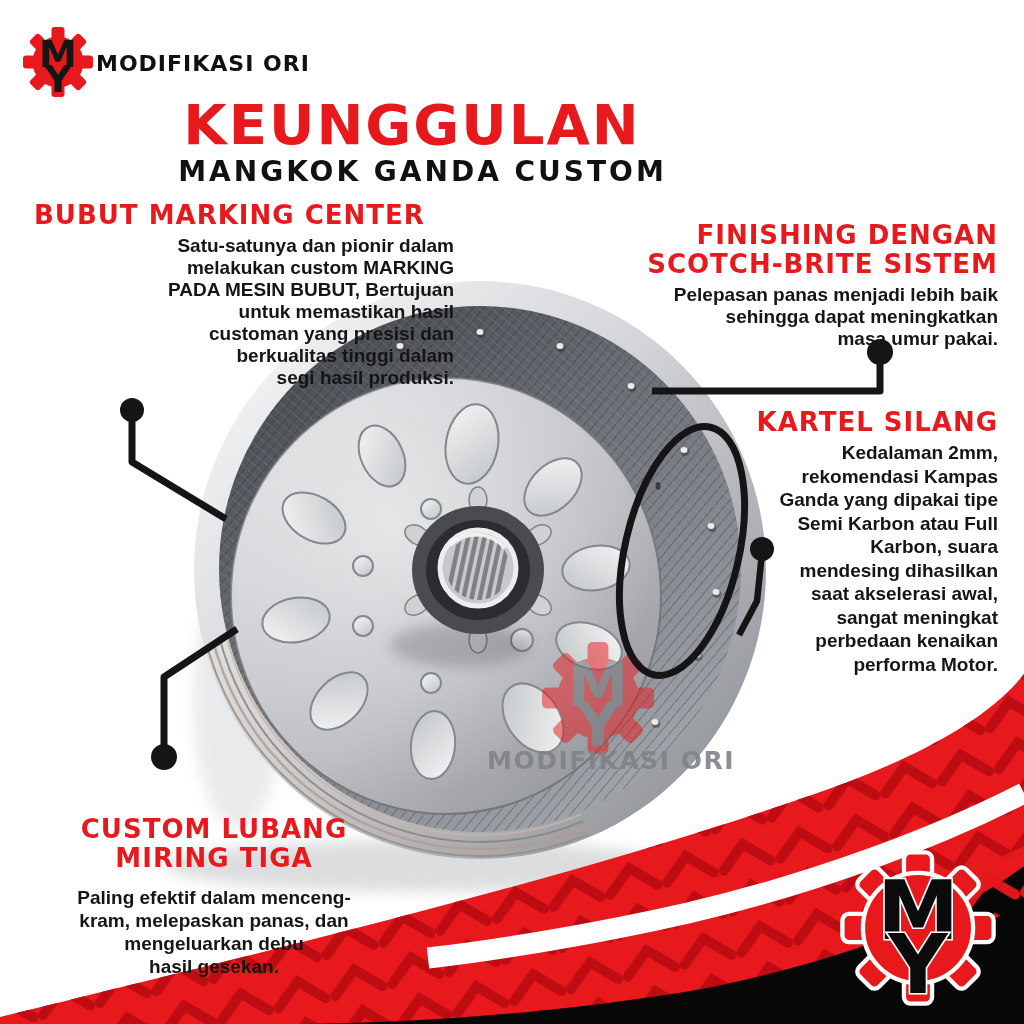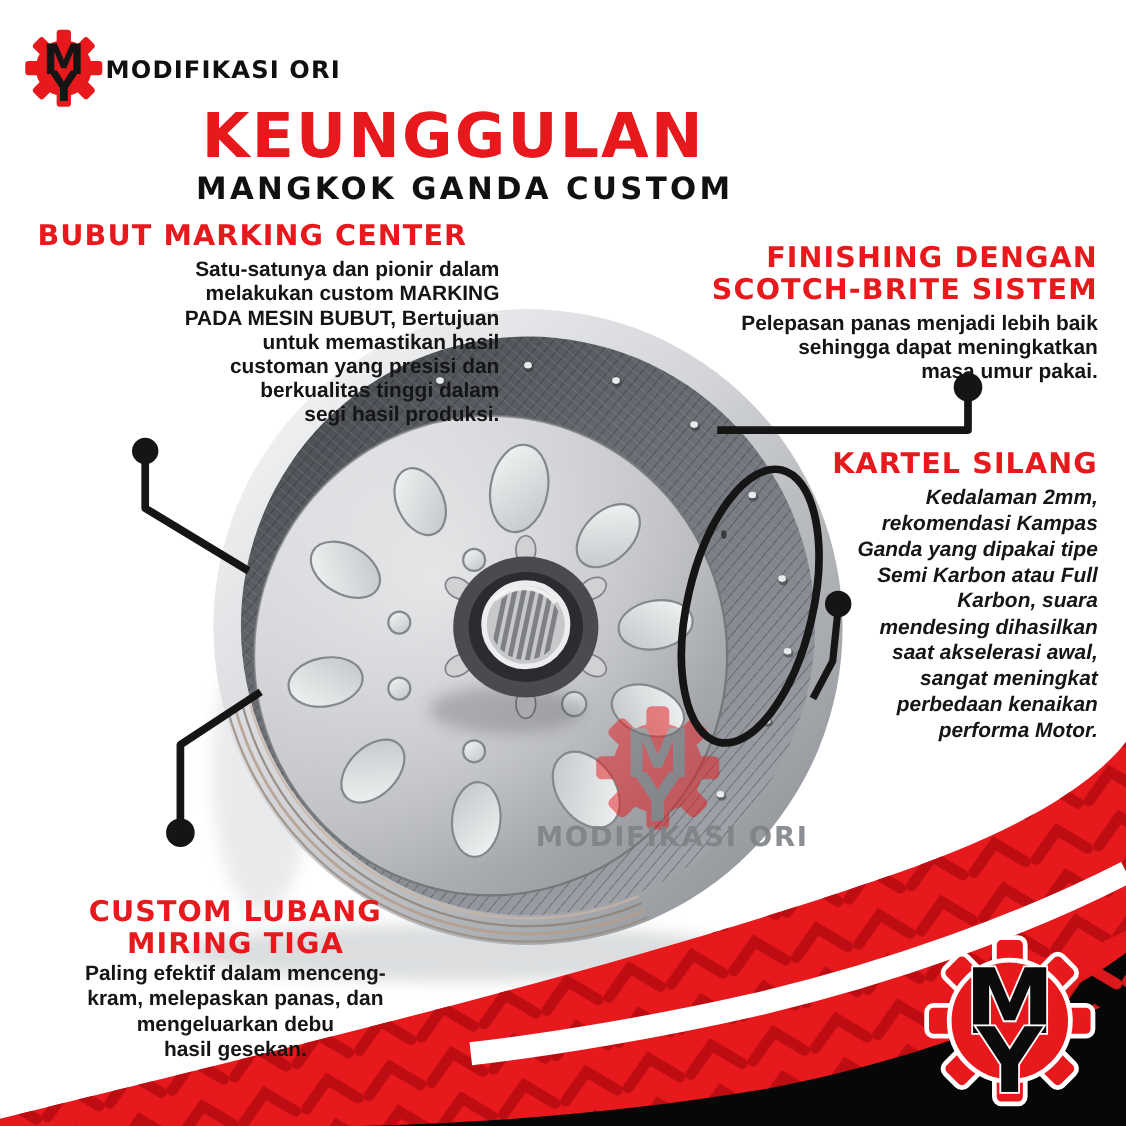--- a/index.html
+++ b/index.html
@@ -21,7 +21,7 @@
   #feat-finishing{right:26px;top:221px;width:430px;text-align:right;}
   #feat-finishing .feat-b{line-height:22px;margin-top:5px;}
   #feat-kartel{right:26px;top:408px;width:320px;text-align:right;}
-  #feat-kartel .feat-b{line-height:23.5px;margin-top:4px;font-style:italic;}
+  #feat-kartel .feat-b{line-height:23.5px;margin-top:4px;}
   #feat-lubang{left:34px;top:815px;width:360px;text-align:center;}
   #feat-lubang .feat-b{line-height:23px;margin-top:1px;}
 </style>

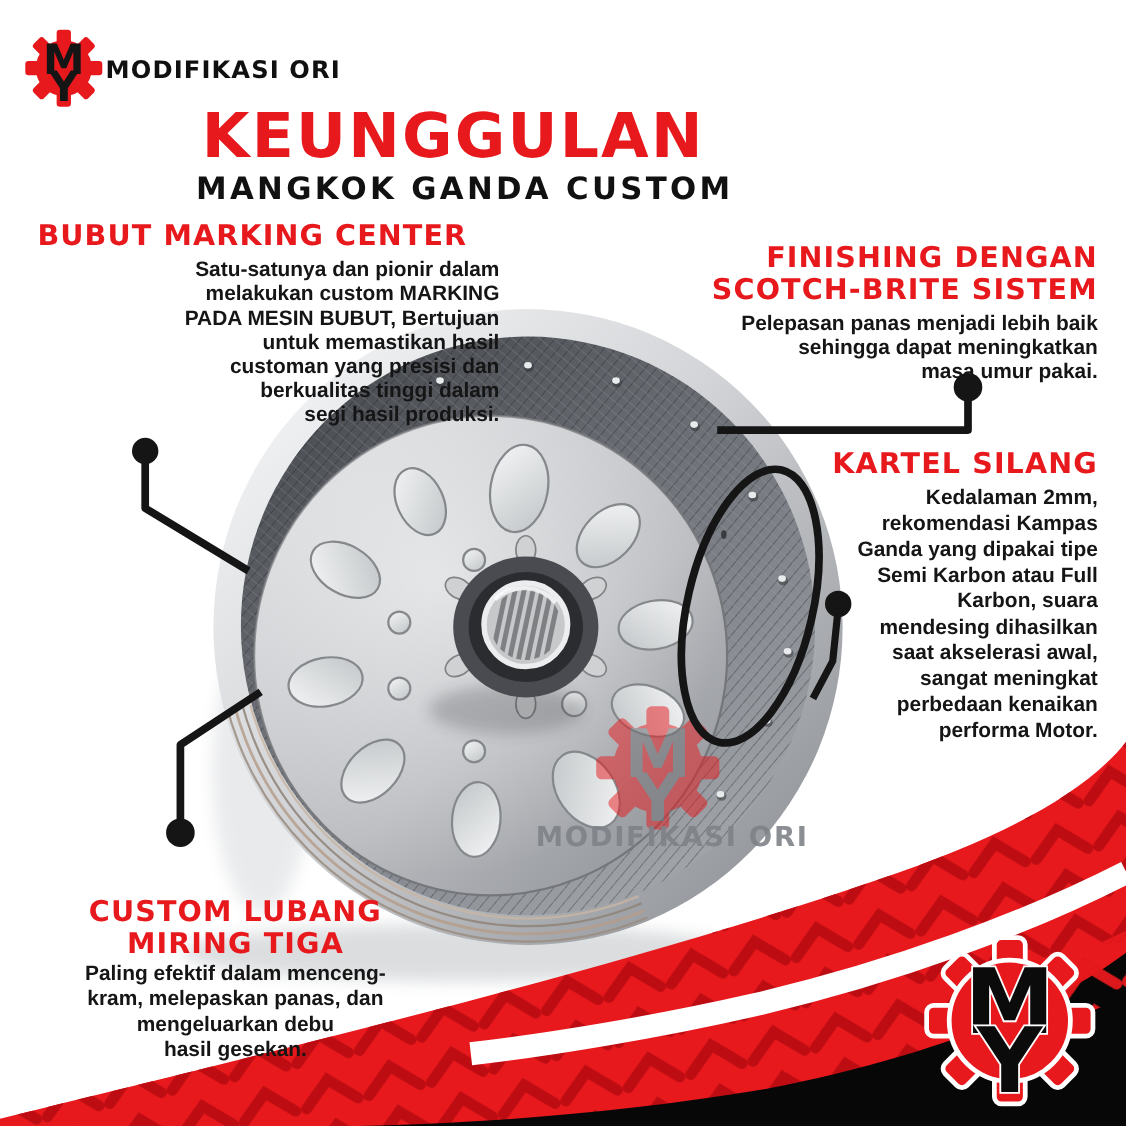--- a/index.html
+++ b/index.html
@@ -23,7 +23,7 @@
   #feat-kartel{right:26px;top:408px;width:320px;text-align:right;}
   #feat-kartel .feat-b{line-height:23.5px;margin-top:4px;}
   #feat-lubang{left:34px;top:815px;width:360px;text-align:center;}
-  #feat-lubang .feat-b{line-height:23px;margin-top:1px;}
+  #feat-lubang .feat-b{line-height:23px;margin-top:13px;}
 </style>
 </head>
 <body>

